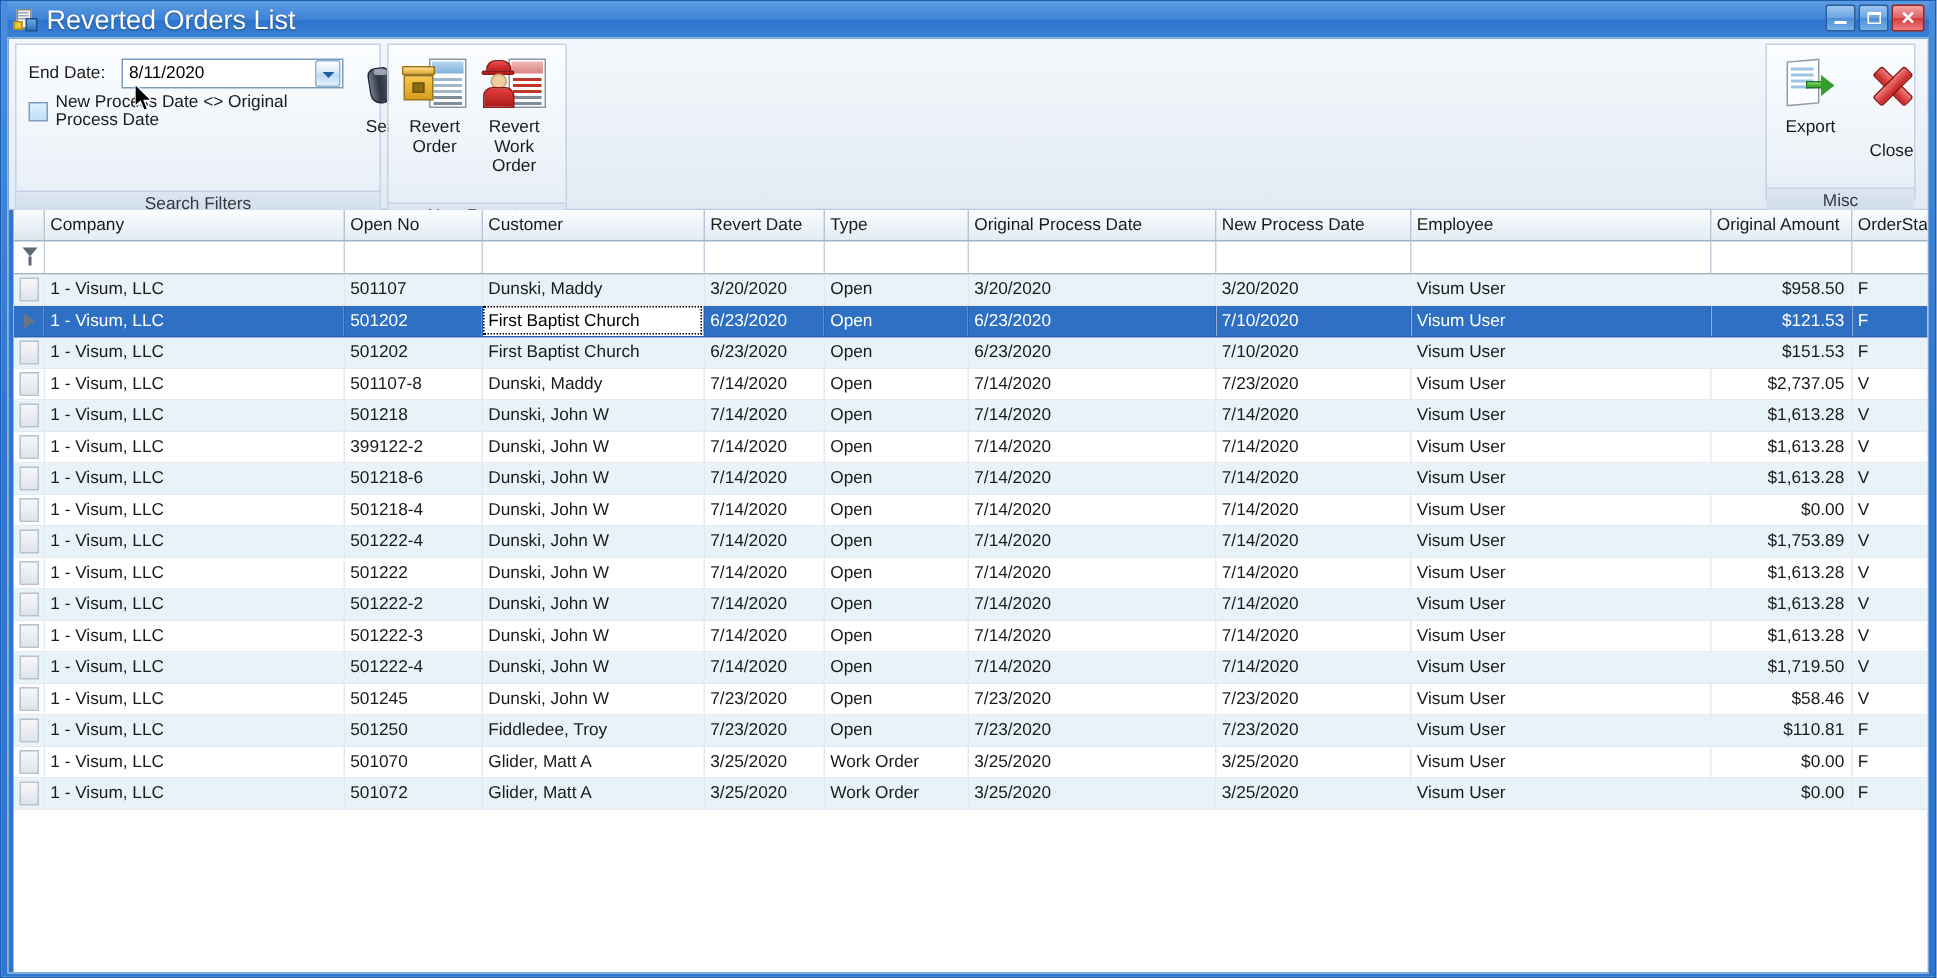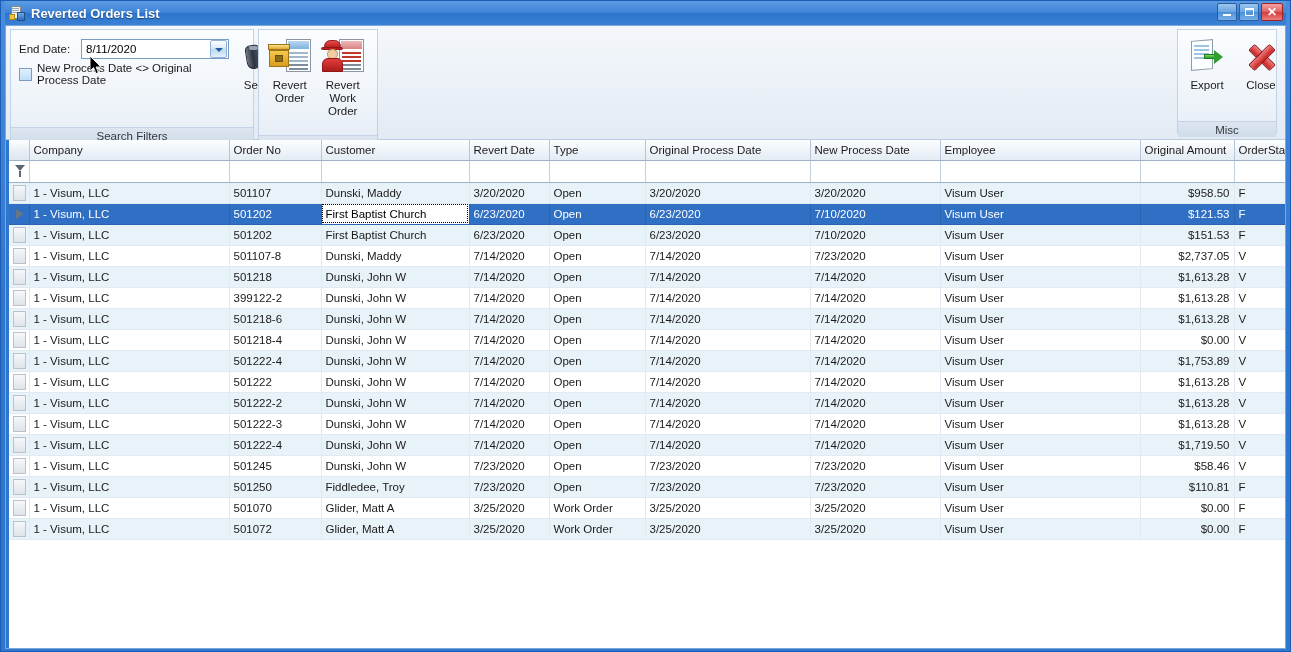--- a/index.html
+++ b/index.html
@@ -59,10 +59,9 @@
   }
   .title-text {
     color: #ffffff;
-    font-size: 13px;
+    font-size: 18px;
     text-shadow: 0 1px 1px rgba(0,0,0,0.45);
     white-space: nowrap;
-    font-weight: bold;
   }
   .win-buttons {
     position: absolute;

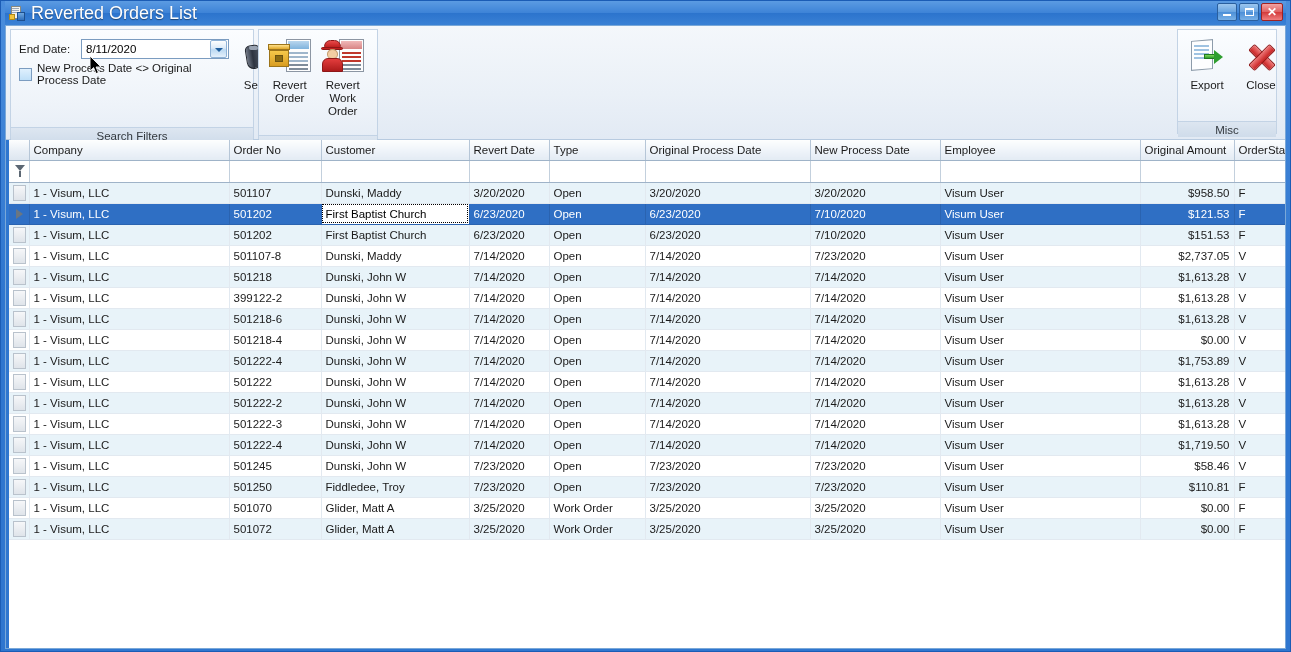--- a/index.html
+++ b/index.html
@@ -546,7 +546,7 @@
             <div class="cmd-label">Export</div>
           </div>
           <div class="vdiv" style="height:66px;"></div>
-          <div class="cmdbtn" style="width:44px;">
+          <div class="cmdbtn" style="width:44px;gap:16px;">
             <div class="cmd-icon" style="width:44px;">
               <div class="ic-close">
                 <div class="b b1"></div>

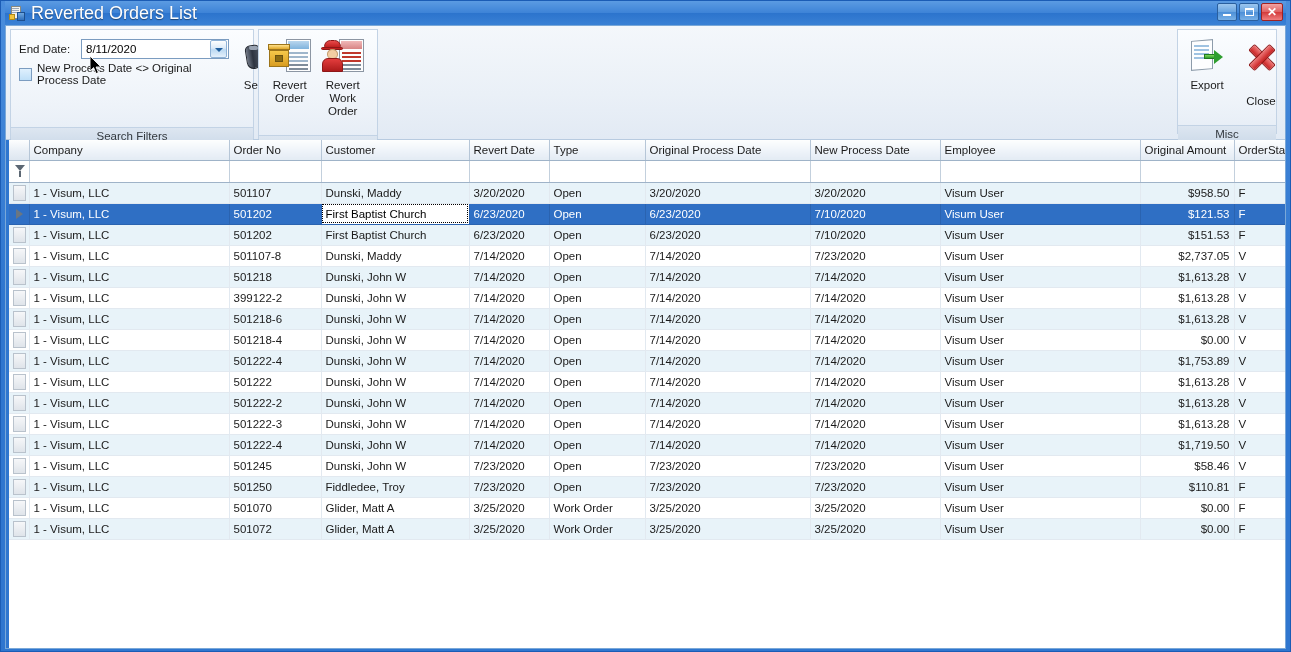--- a/index.html
+++ b/index.html
@@ -583,7 +583,7 @@
           <tr>
             <th class="rowhdr"></th>
             <th>Company</th>
-            <th>Order No</th>
+            <th>Open No</th>
             <th>Customer</th>
             <th>Revert Date</th>
             <th>Type</th>

